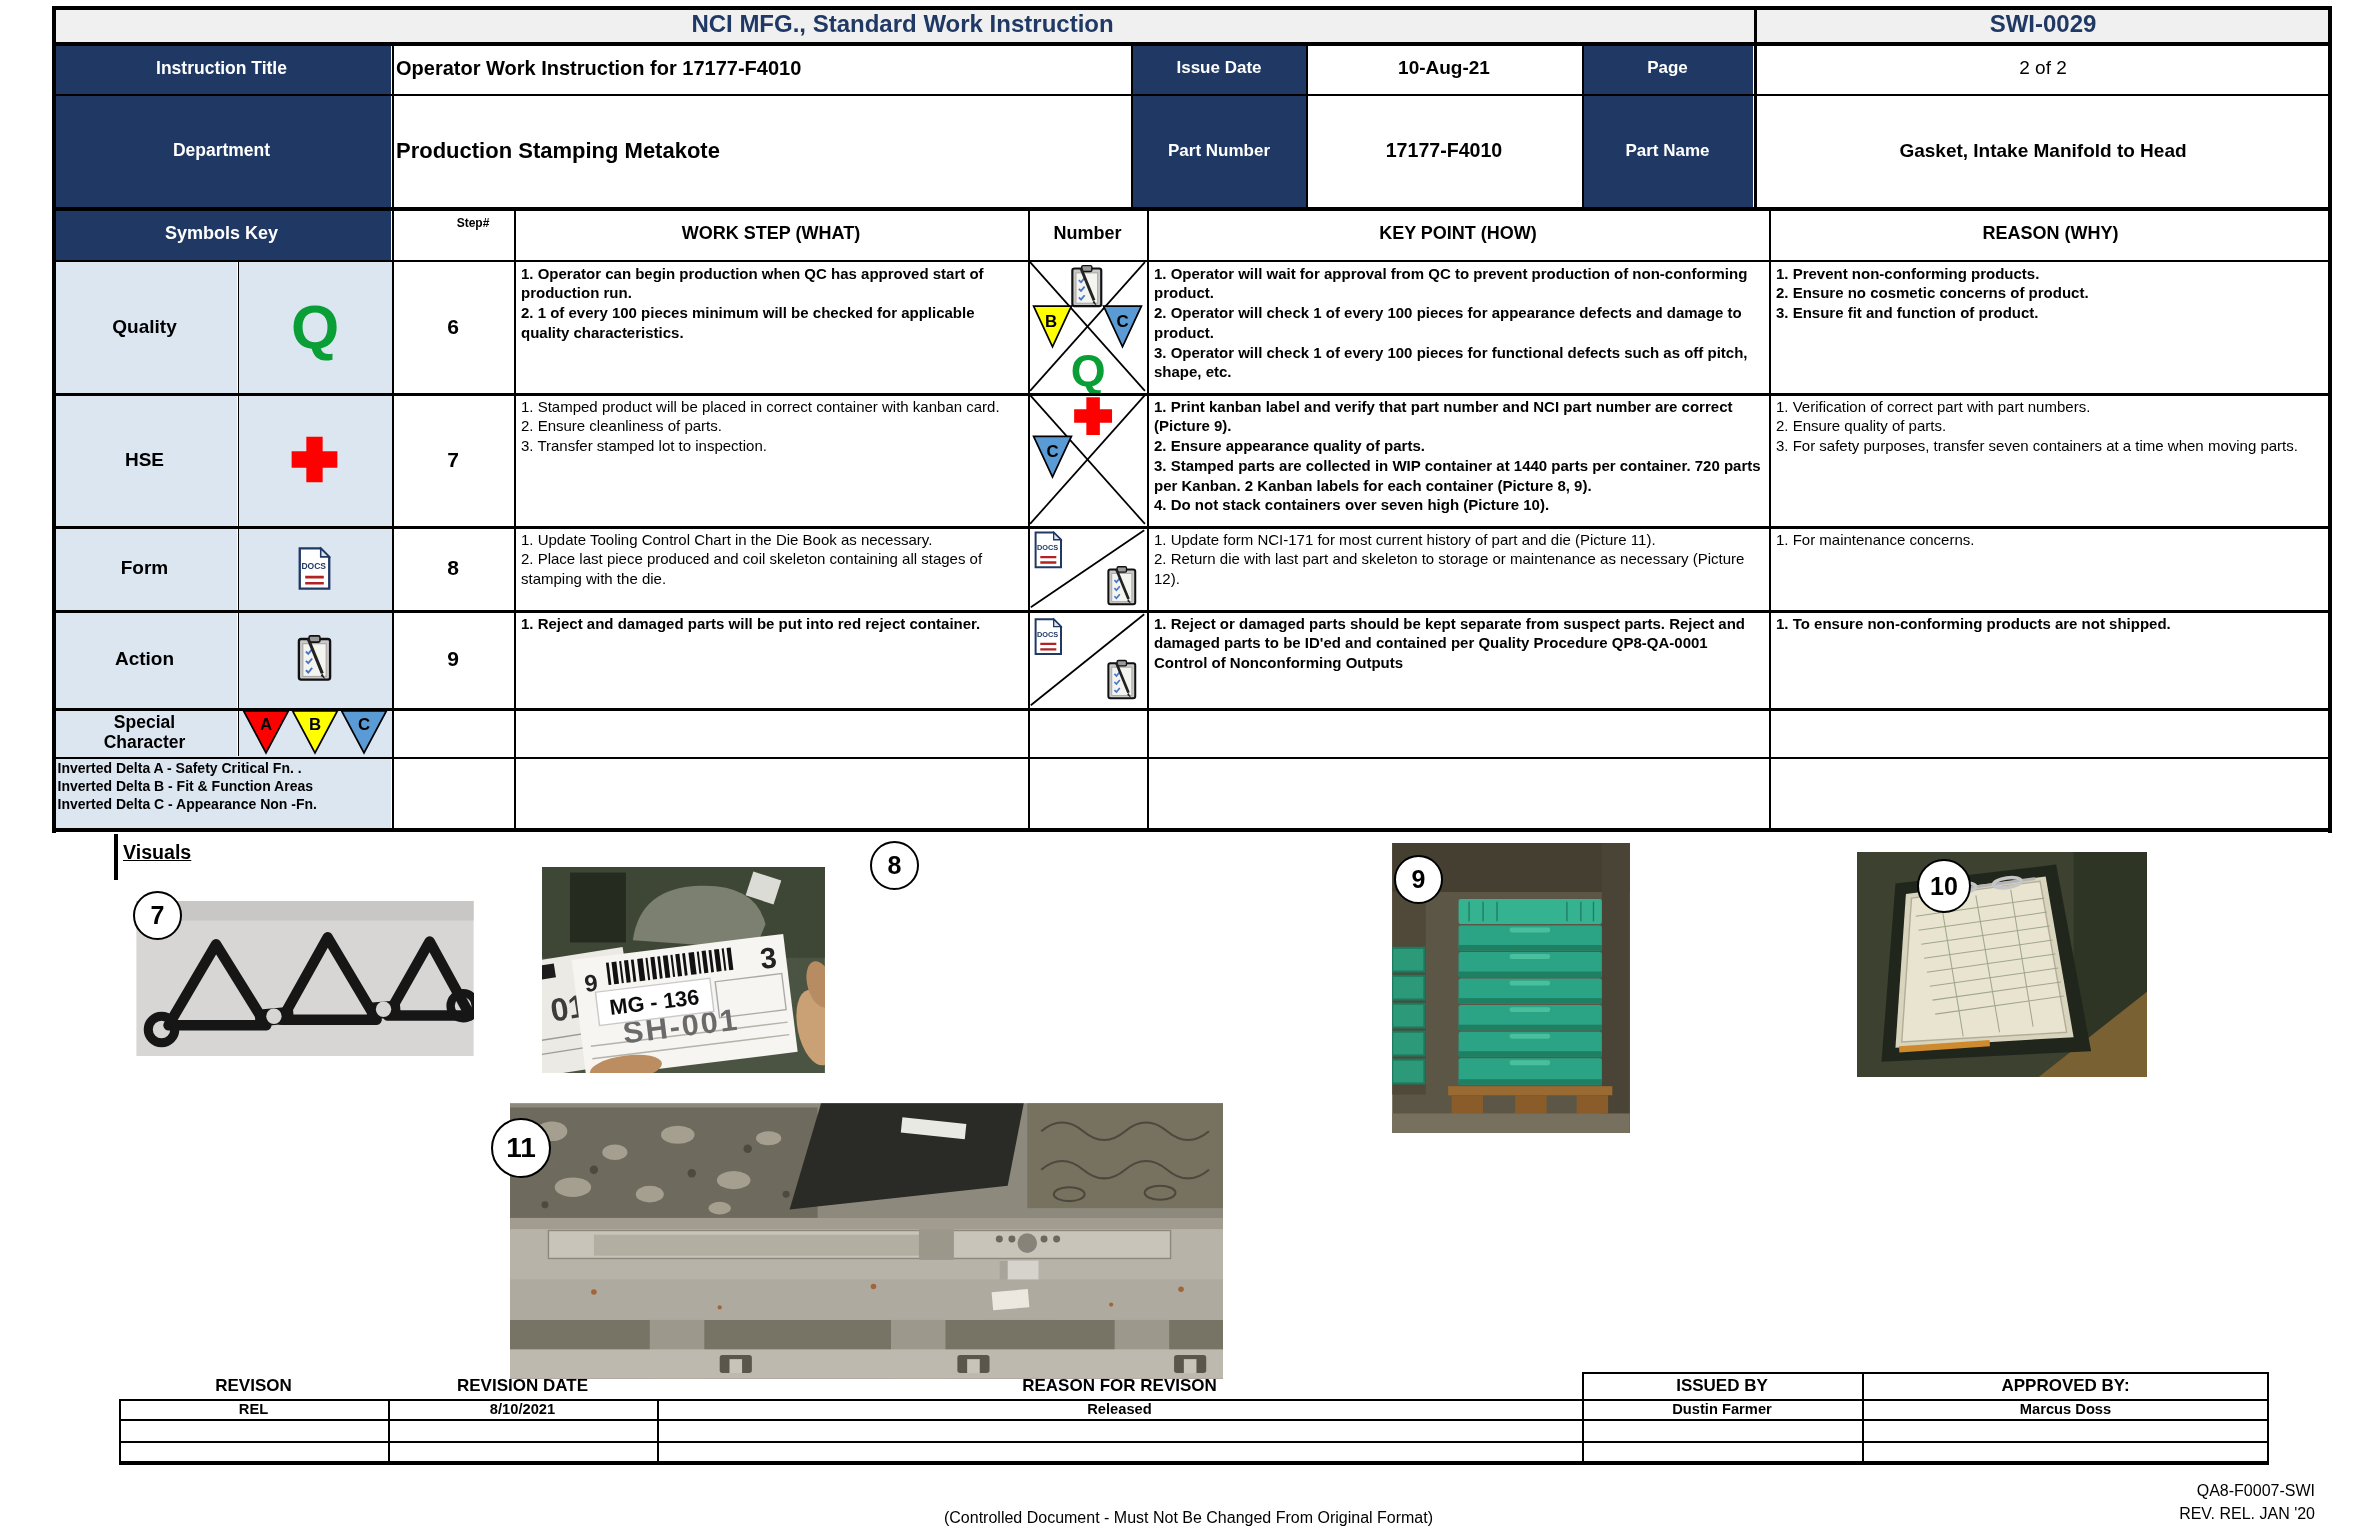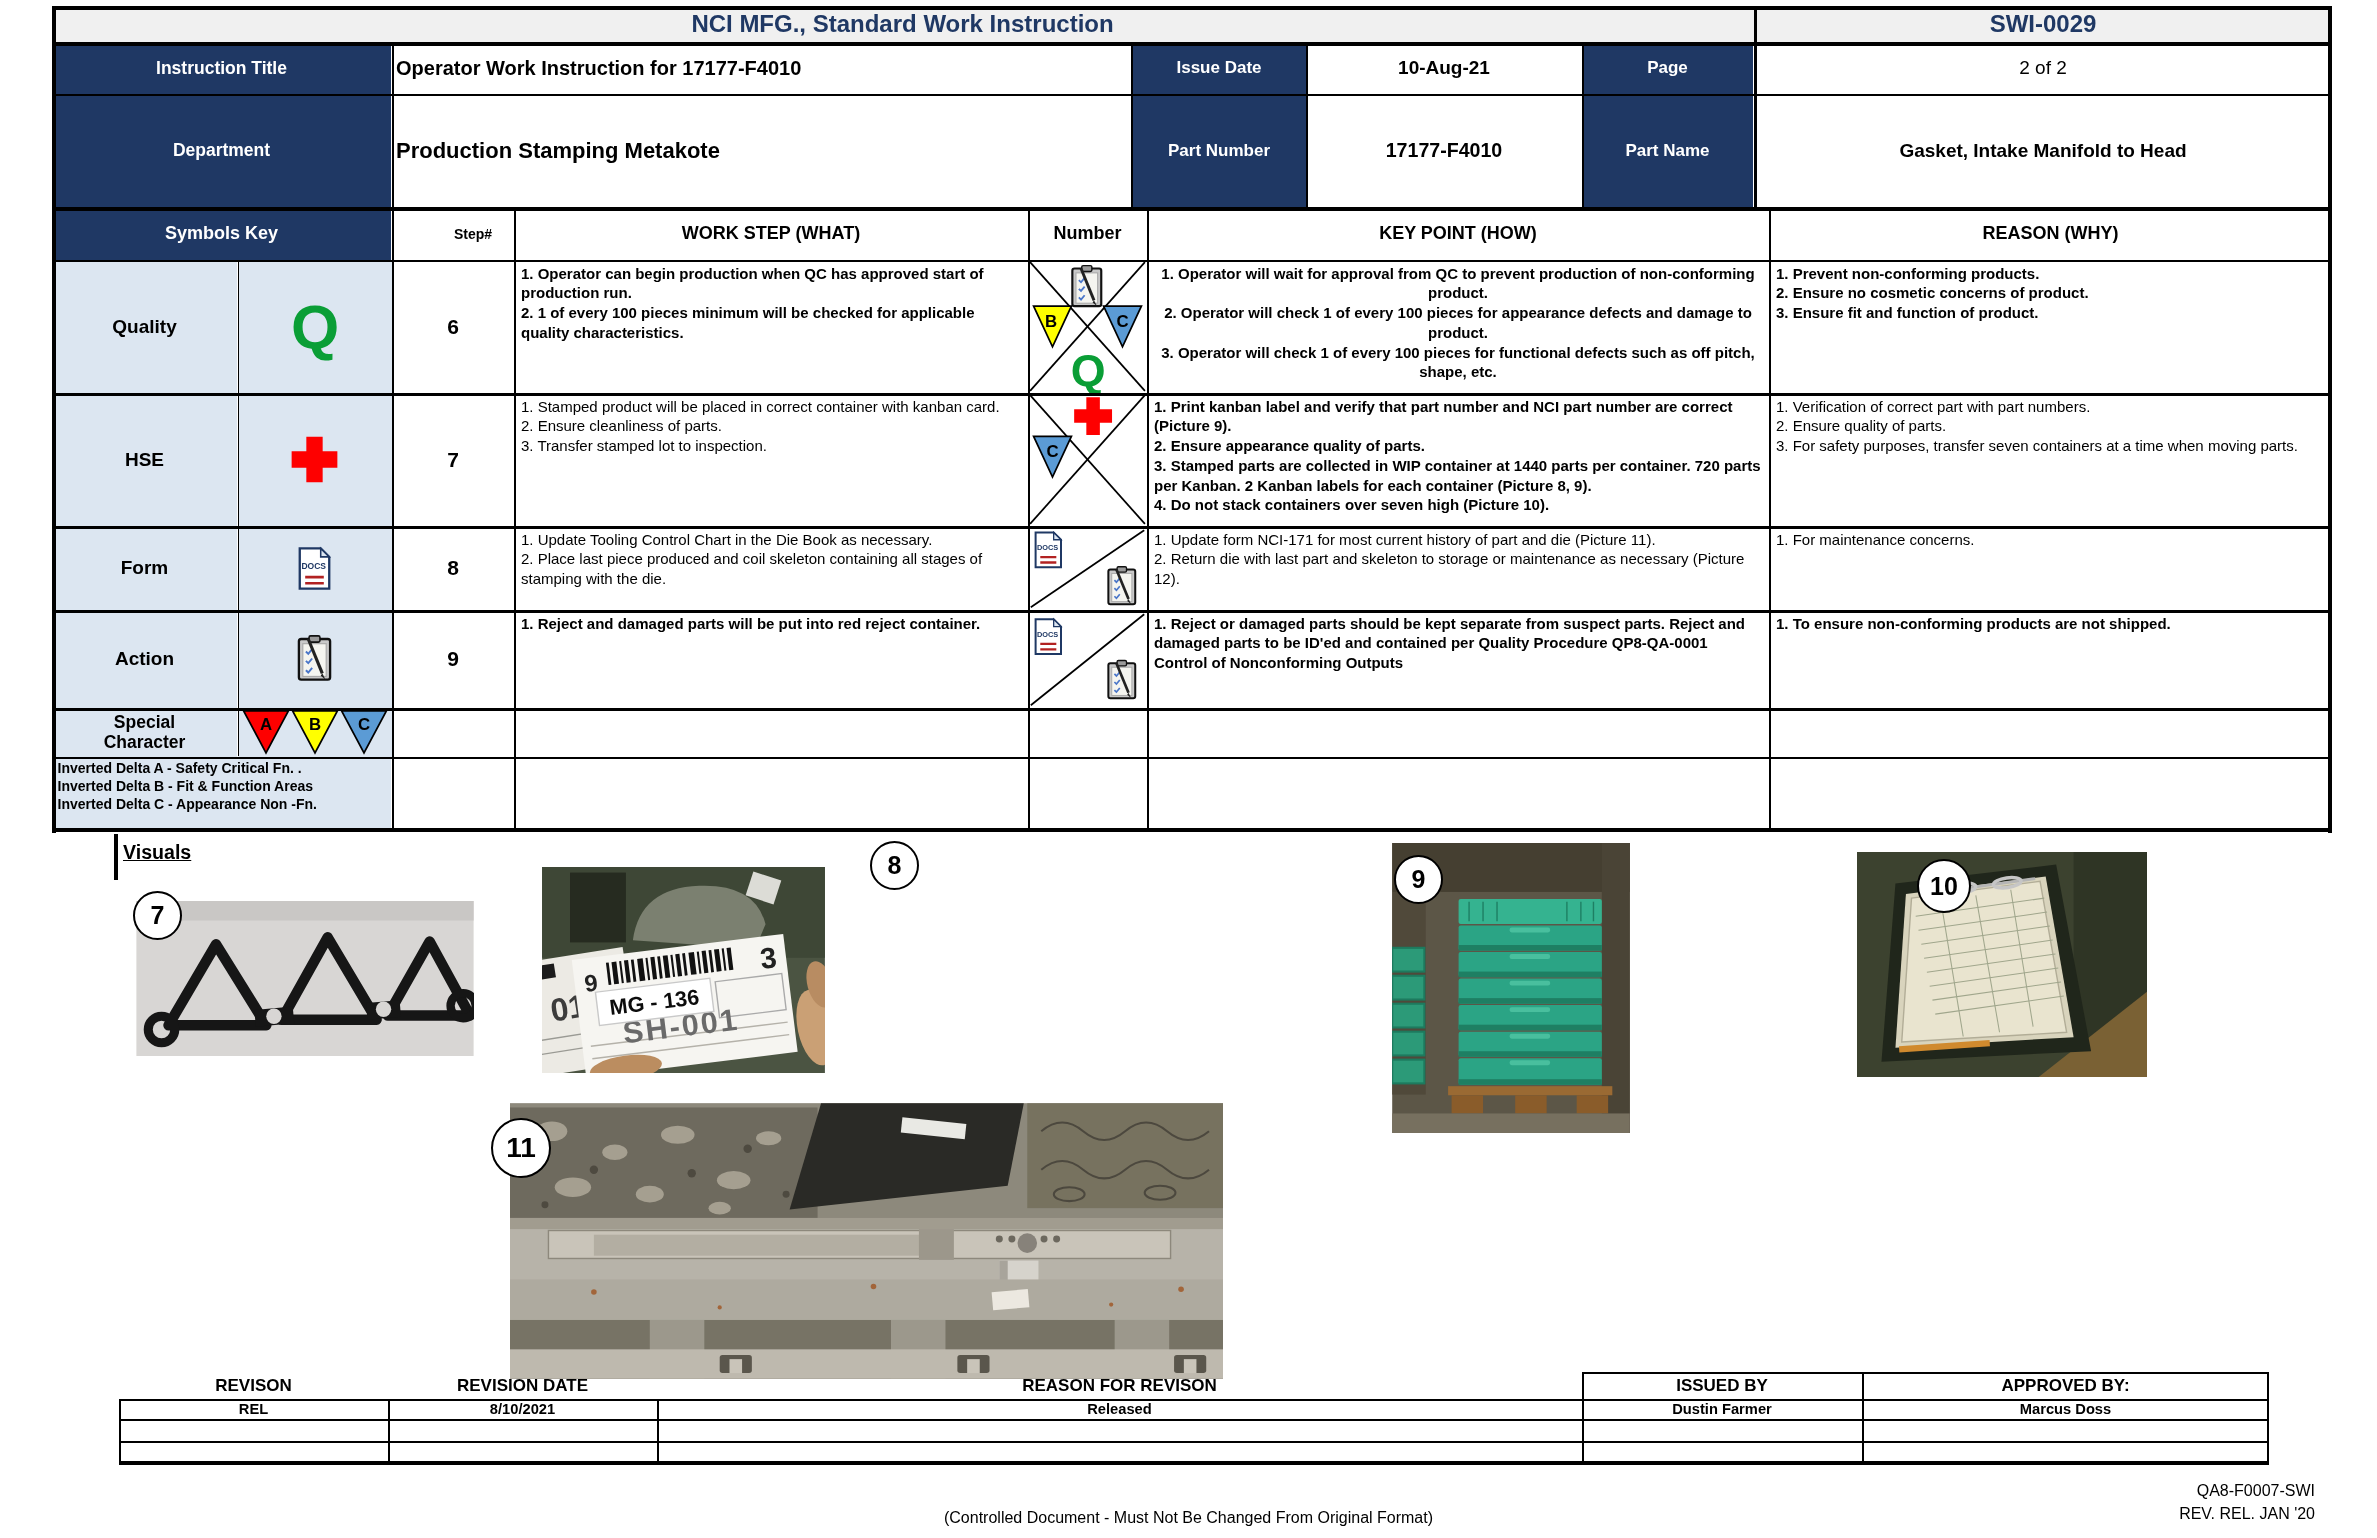--- a/index.html
+++ b/index.html
@@ -71,7 +71,7 @@
   <div class="abs cen" style="left:1754px;top:94px;width:578px;height:113px;font-weight:bold;font-size:19px;">Gasket, Intake Manifold to Head</div>
 
   <div class="abs navy" style="left:52px;top:207px;width:339px;height:53px;font-size:18px;">Symbols Key</div>
-  <div class="abs cen b" style="left:392px;top:207px;width:122px;height:53px;font-size:14px;padding-left:40px;">Step#</div>
+  <div class="abs cen b" style="left:392px;top:196px;width:122px;height:53px;font-size:12px;padding-left:40px;">Step#</div>
   <div class="abs cen b" style="left:514px;top:207px;width:514px;height:53px;font-size:18px;">WORK STEP (WHAT)</div>
   <div class="abs cen b" style="left:1028px;top:207px;width:119px;height:53px;font-size:18px;">Number</div>
   <div class="abs cen b" style="left:1147px;top:207px;width:622px;height:53px;font-size:18px;">KEY POINT (HOW)</div>

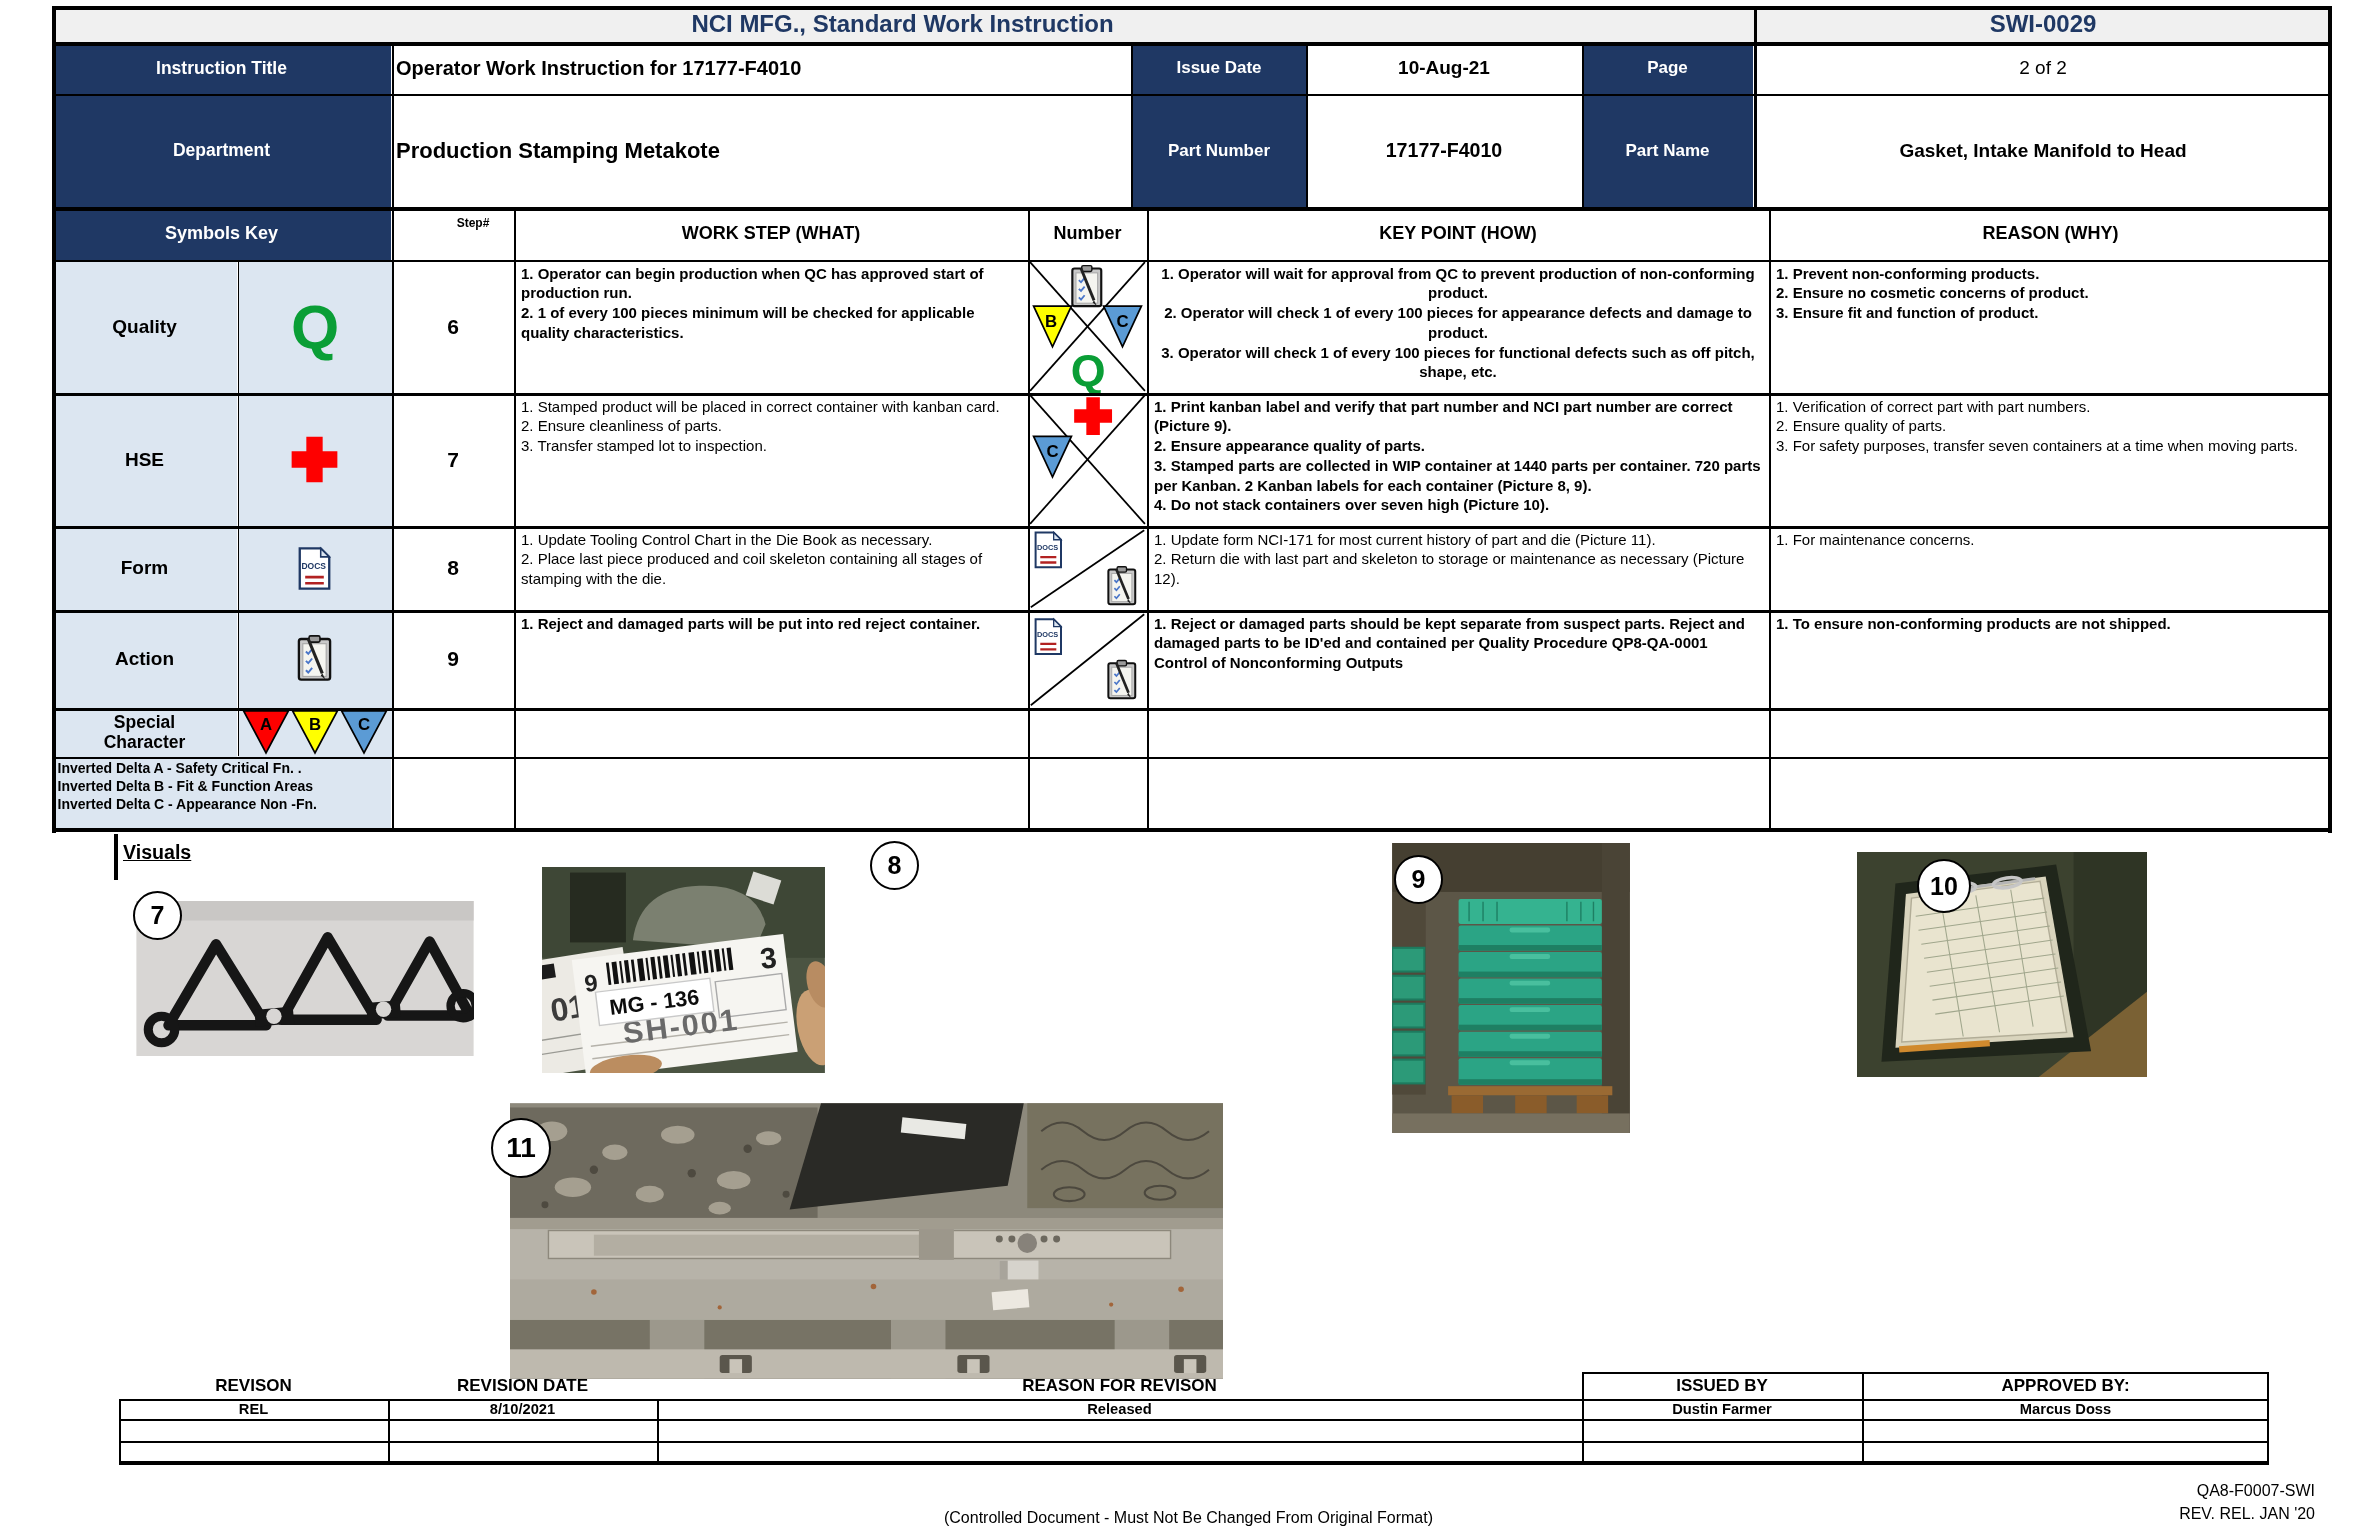--- a/index.html
+++ b/index.html
@@ -92,7 +92,7 @@
     <text x="135" y="95" font-size="24" font-weight="bold" text-anchor="middle">C</text>
     <text x="86" y="180" font-size="64" font-weight="bold" fill="#0a9e36" text-anchor="middle">Q</text>
   </svg>
-  <div class="abs body b" style="left:1147px;top:260px;width:622px;height:133px;text-align:center;">1. Operator will wait for approval from QC to prevent production of non-conforming product.
+  <div class="abs body b" style="left:1147px;top:260px;width:622px;height:133px;">1. Operator will wait for approval from QC to prevent production of non-conforming product.
 2. Operator will check 1 of every 100 pieces for appearance defects and damage to product.
 3. Operator will check 1 of every 100 pieces for functional defects such as off pitch, shape, etc.</div>
   <div class="abs body b" style="left:1769px;top:260px;width:563px;height:133px;">1. Prevent non-conforming products.

